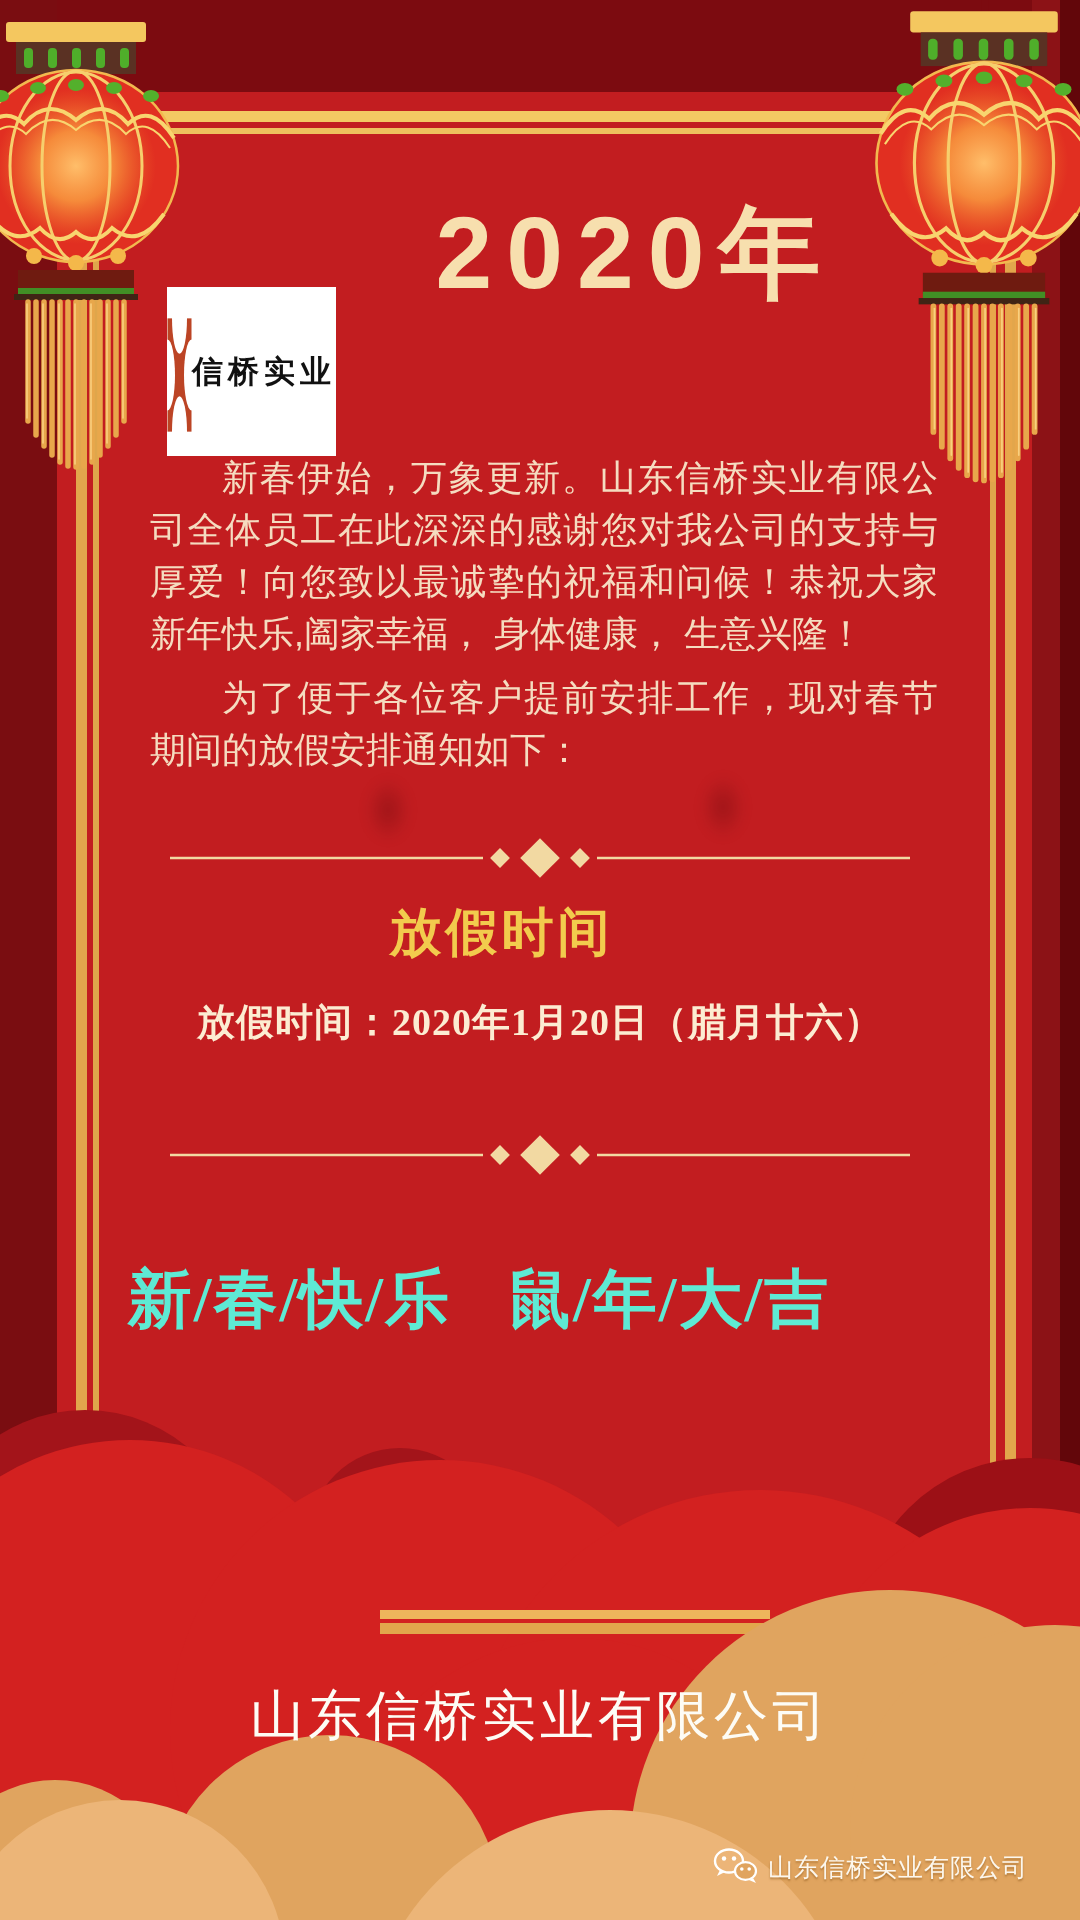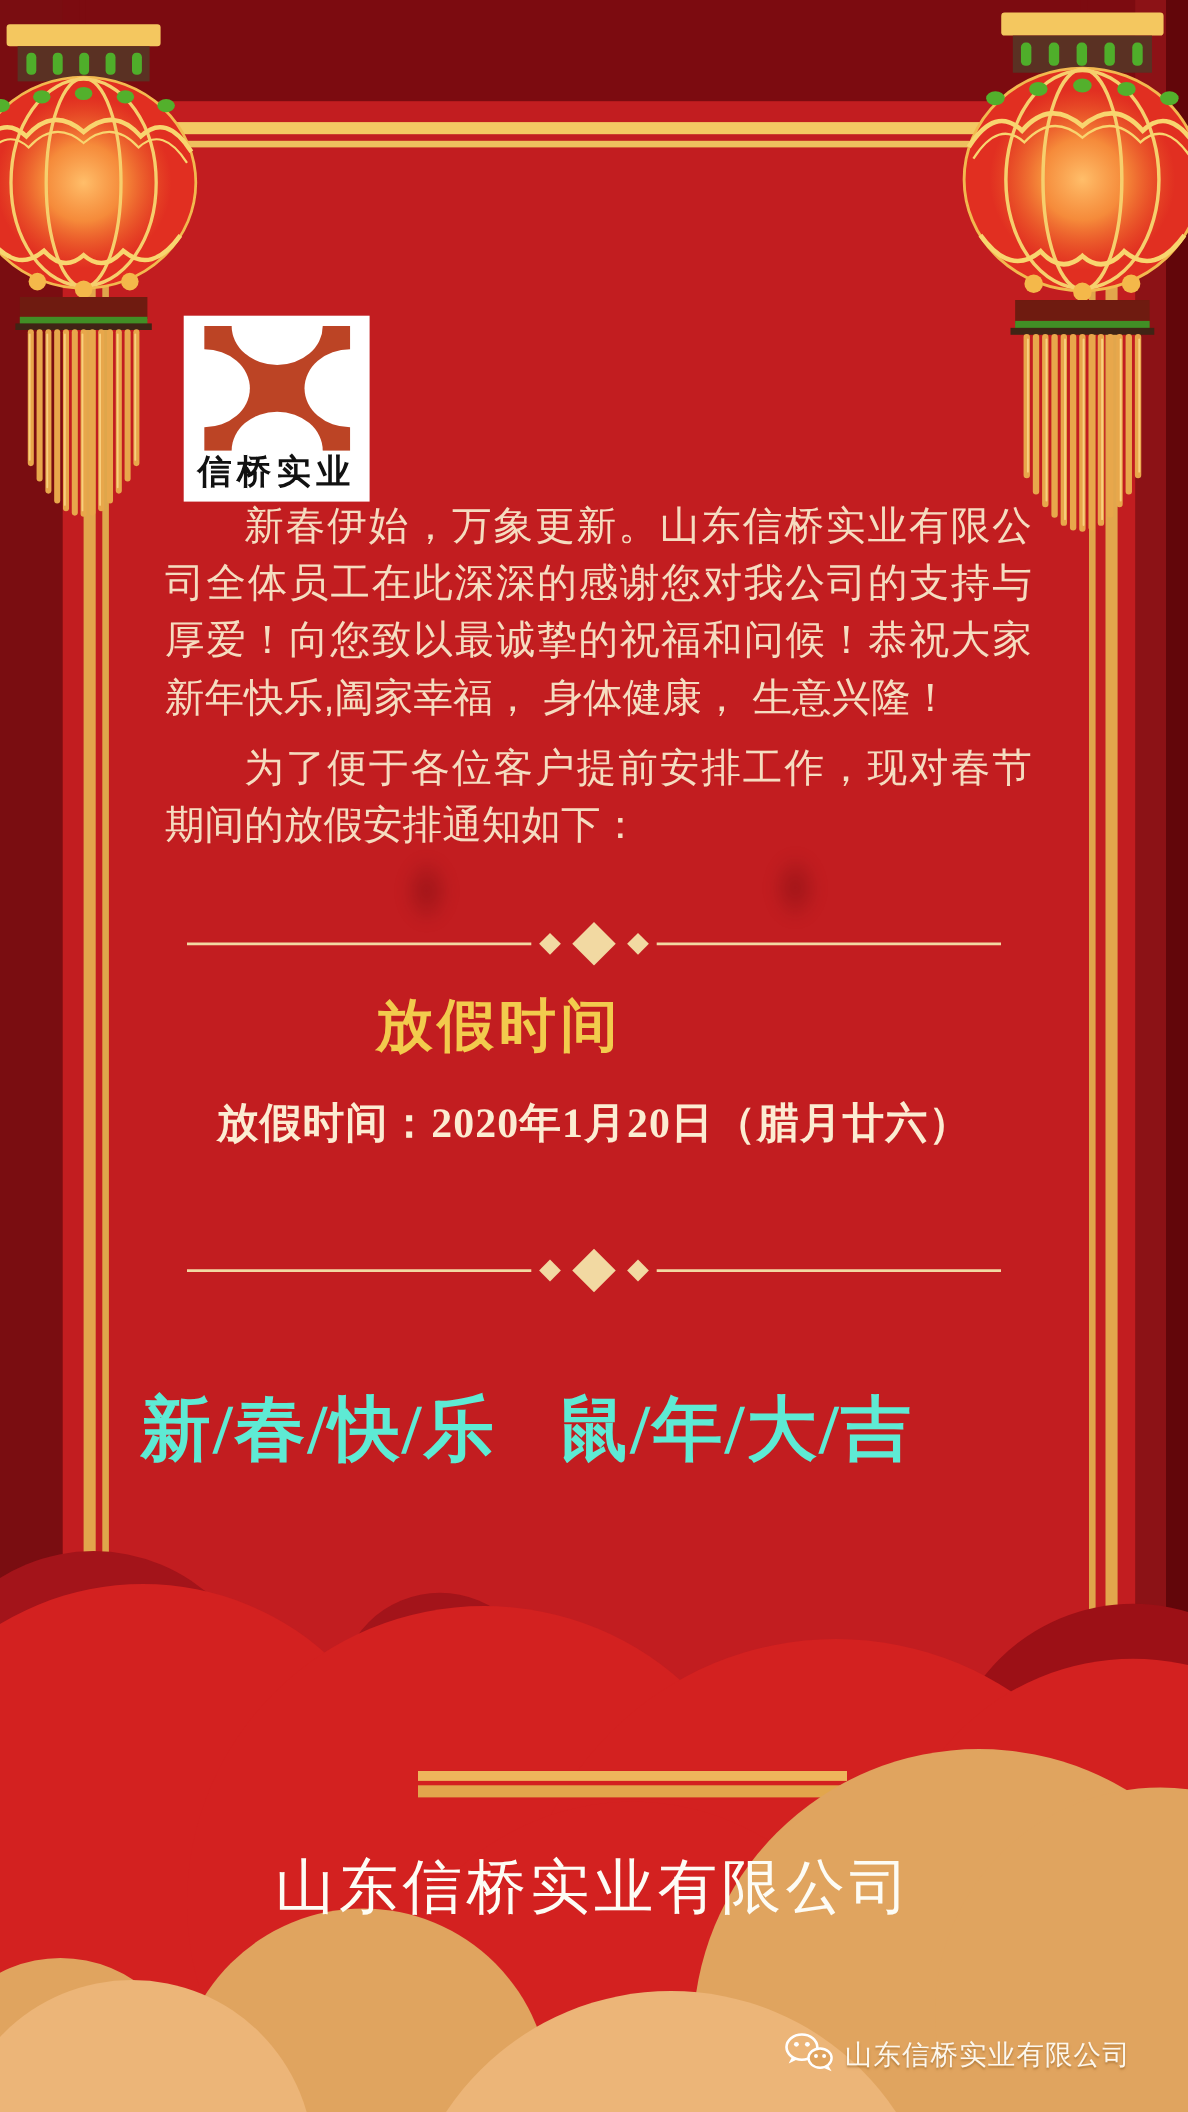--- a/index.html
+++ b/index.html
@@ -163,6 +163,7 @@
     <div class="logo-text">信桥实业</div>
   </div>
 
+  <div class="title1">2020年</div>
 
   <div class="para para2">为了便于各位客户提前安排工作，现对春节期间的放假安排通知如下：</div>
   <div class="para para1">新春伊始，万象更新。山东信桥实业有限公司全体员工在此深深的感谢您对我公司的支持与厚爱！向您致以最诚挚的祝福和问候！恭祝大家新年快乐,阖家幸福， 身体健康， 生意兴隆！</div>

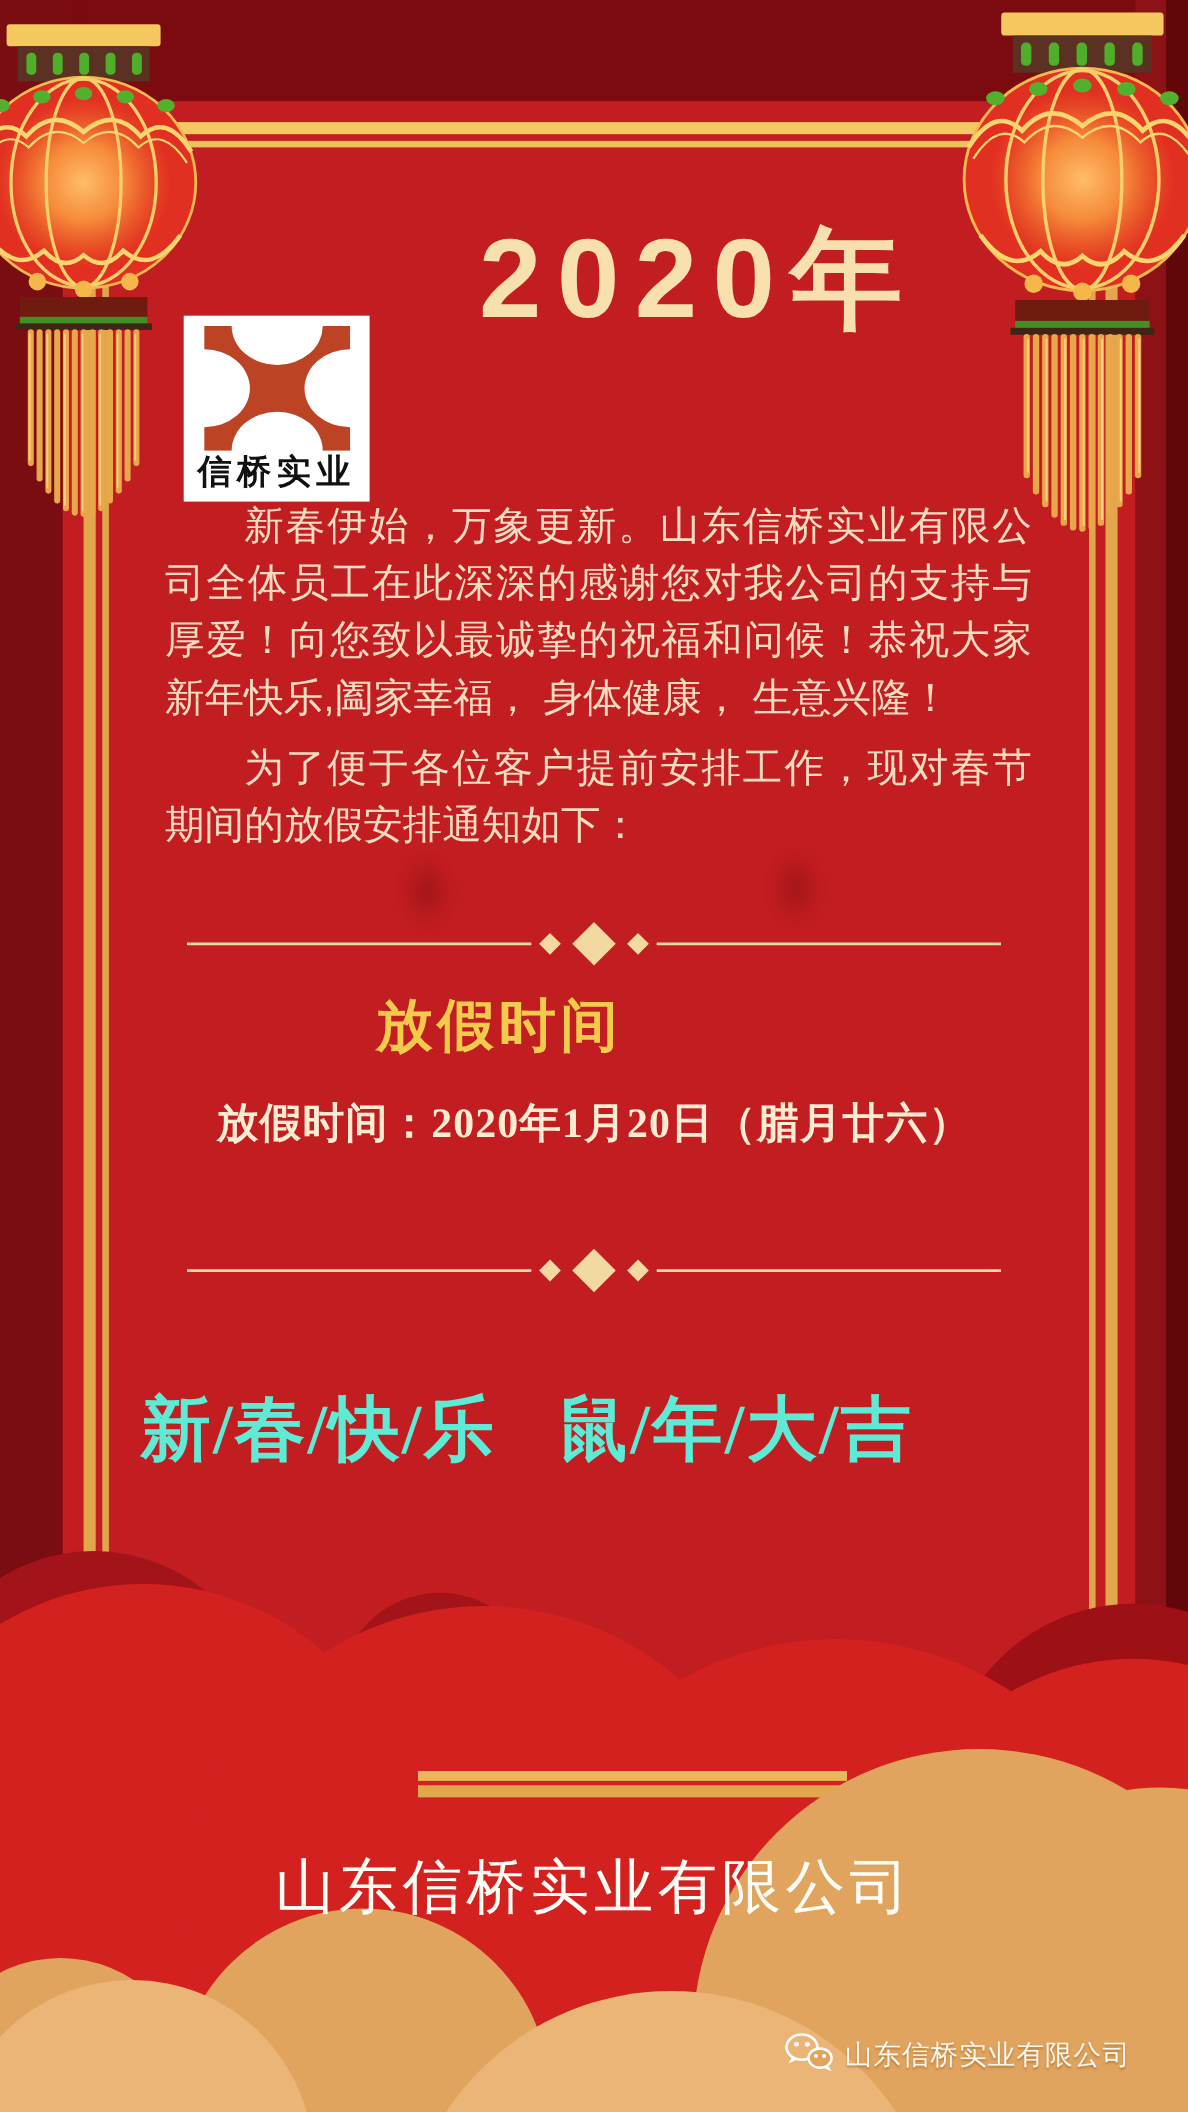--- a/index.html
+++ b/index.html
@@ -24,7 +24,7 @@
   .lantern{position:absolute;}
   
   .logo{position:absolute;left:167px;top:287px;width:169px;height:169px;background:#ffffff;
-    display:flex;flex-direction:column;align-items:center;}
+    display:flex;flex-direction:row;align-items:center;}
   .logo svg{margin-top:7px;}
   .logo-text{font-family:"Liberation Serif", serif;font-weight:bold;color:#111;
     font-size:31px;letter-spacing:5px;line-height:34px;white-space:nowrap;}

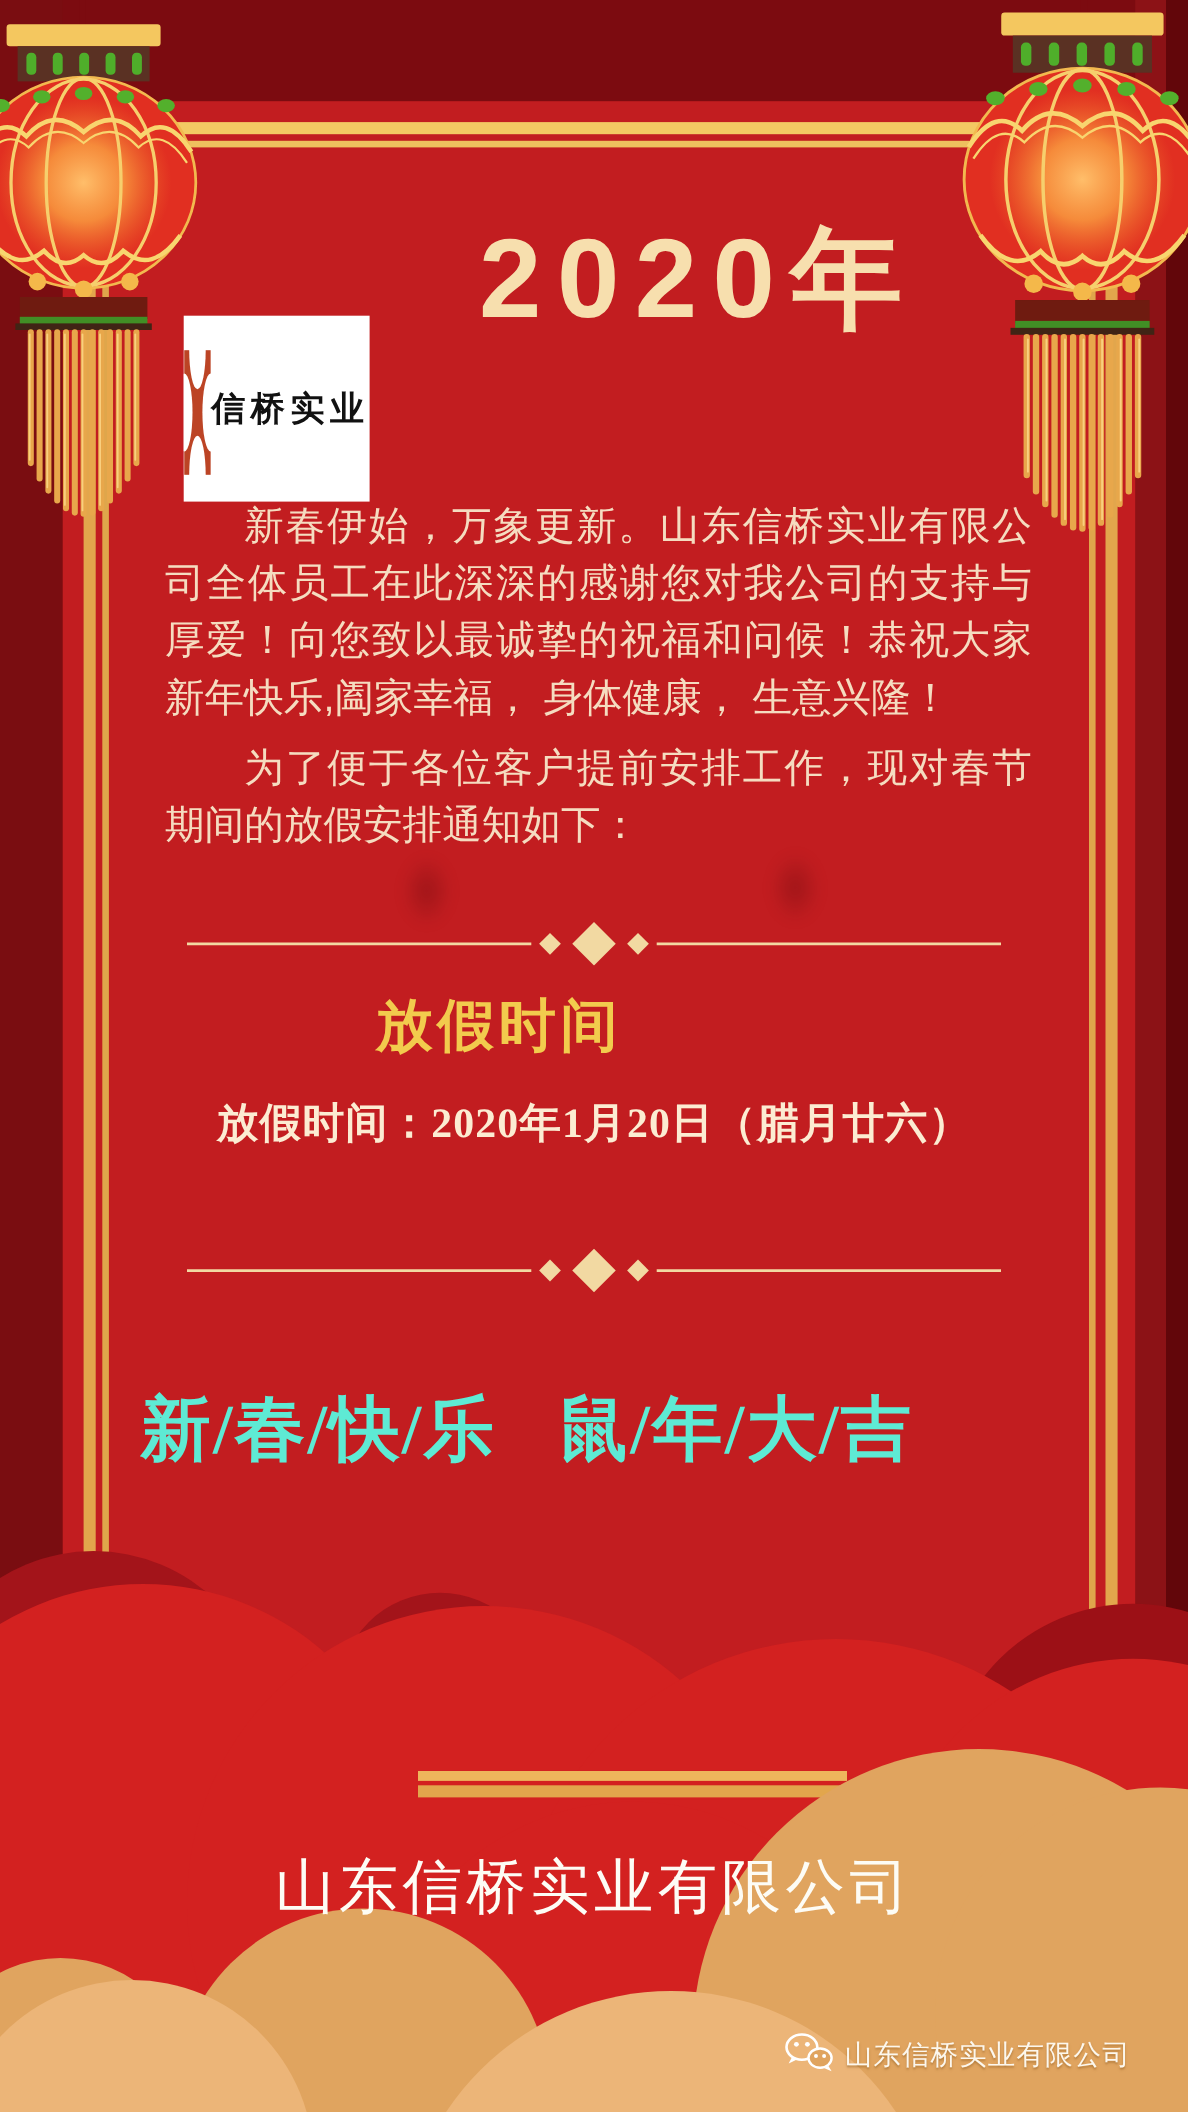--- a/index.html
+++ b/index.html
@@ -45,7 +45,7 @@
   
   .schedule-heading{position:absolute;top:898px;left:0;width:907px;text-align:center;
     font-family:"Liberation Serif", serif;font-weight:bold;font-size:52px;
-    color:#f2cb4d;letter-spacing:4px;}
+    color:#f2cb4d;letter-spacing:4px;padding-left:48px;}
   .schedule{position:absolute;top:990px;left:0;width:1080px;text-align:center;
     font-family:"Liberation Serif", serif;font-weight:bold;font-size:38px;
     color:#fcecd2;line-height:65px;letter-spacing:1px;}

